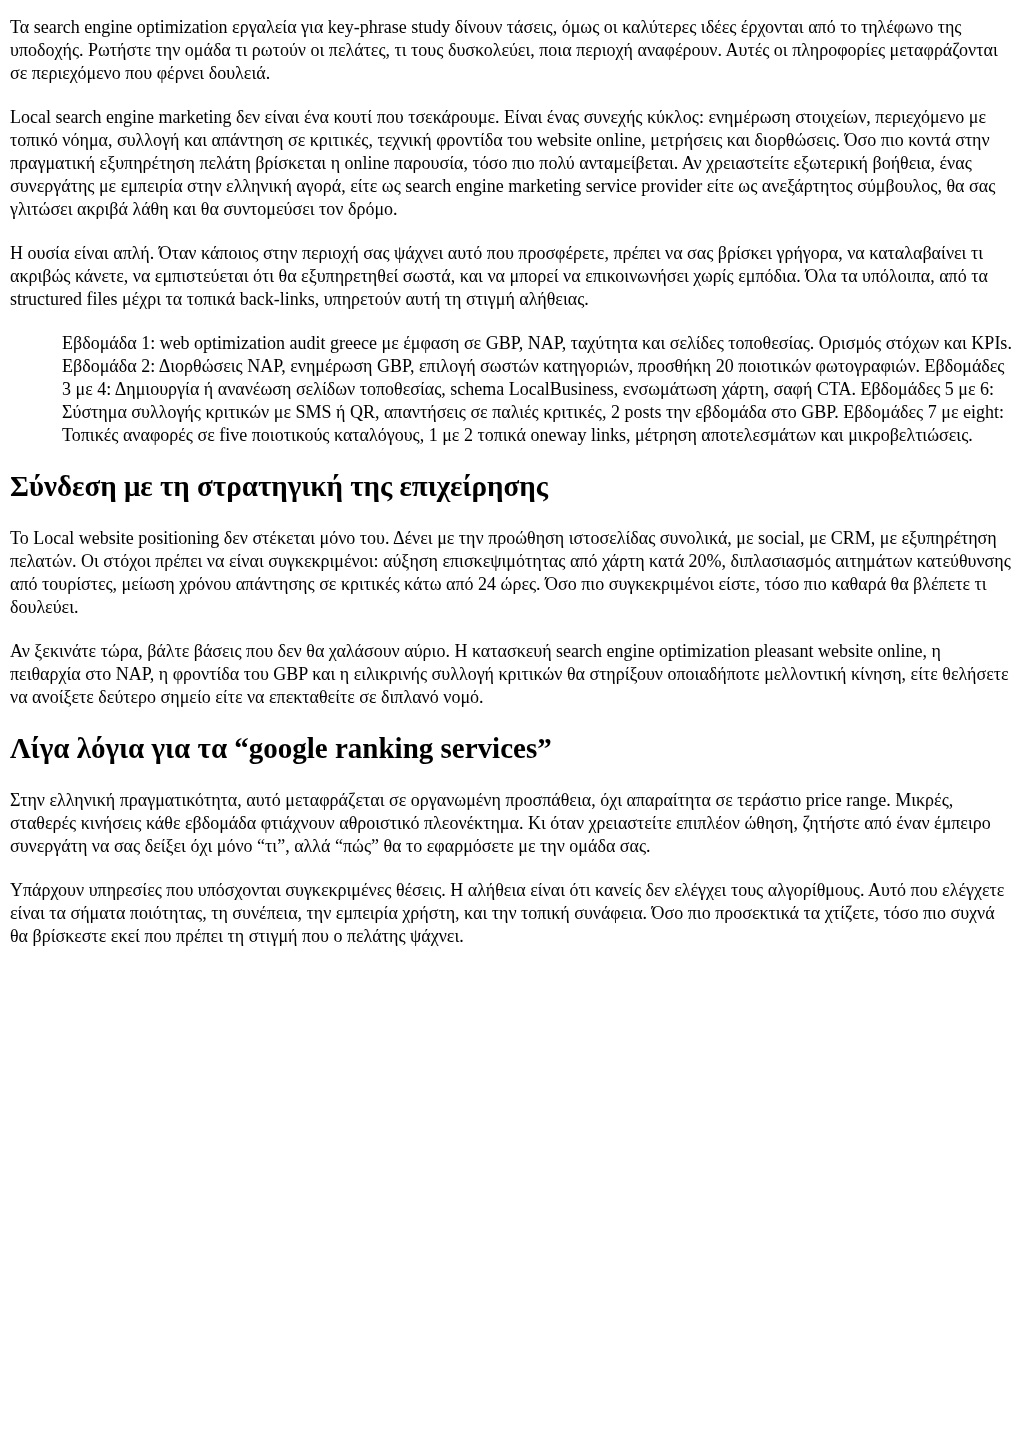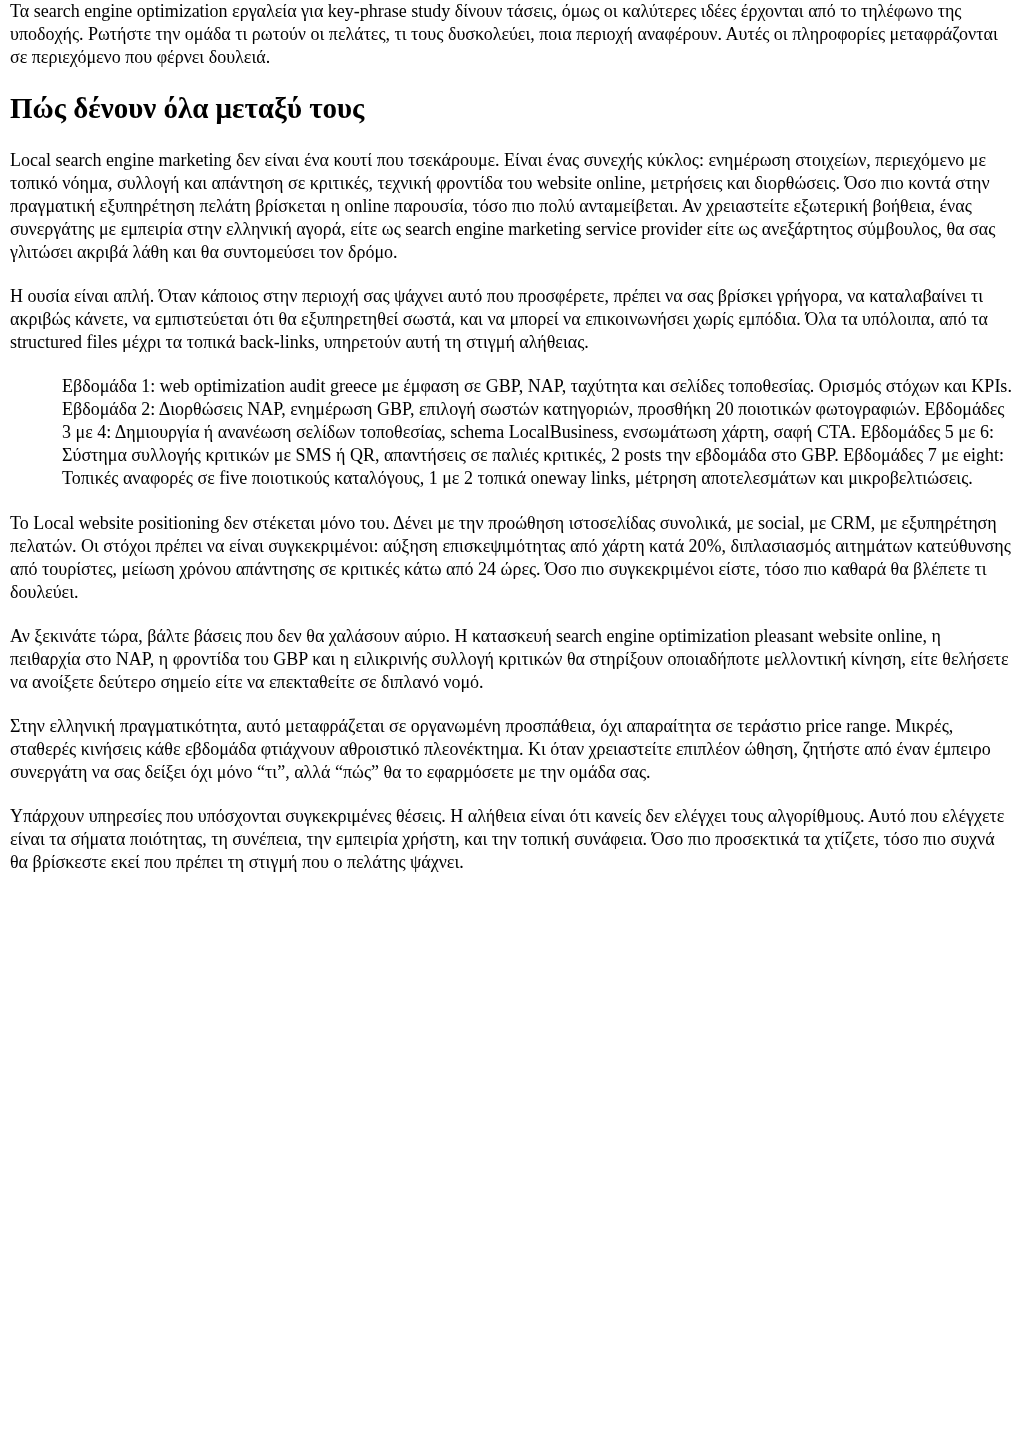--- a/index.html
+++ b/index.html
@@ -13,7 +13,7 @@
   }
   .page { padding: 0 10px 0 10px; }
   p { margin: 0 0 21px 0; }
-  p.first { margin-top: 0; }
+  p.first { margin-top: 16px; }
   h2 {
     font-size: 29px;
     line-height: 34px;

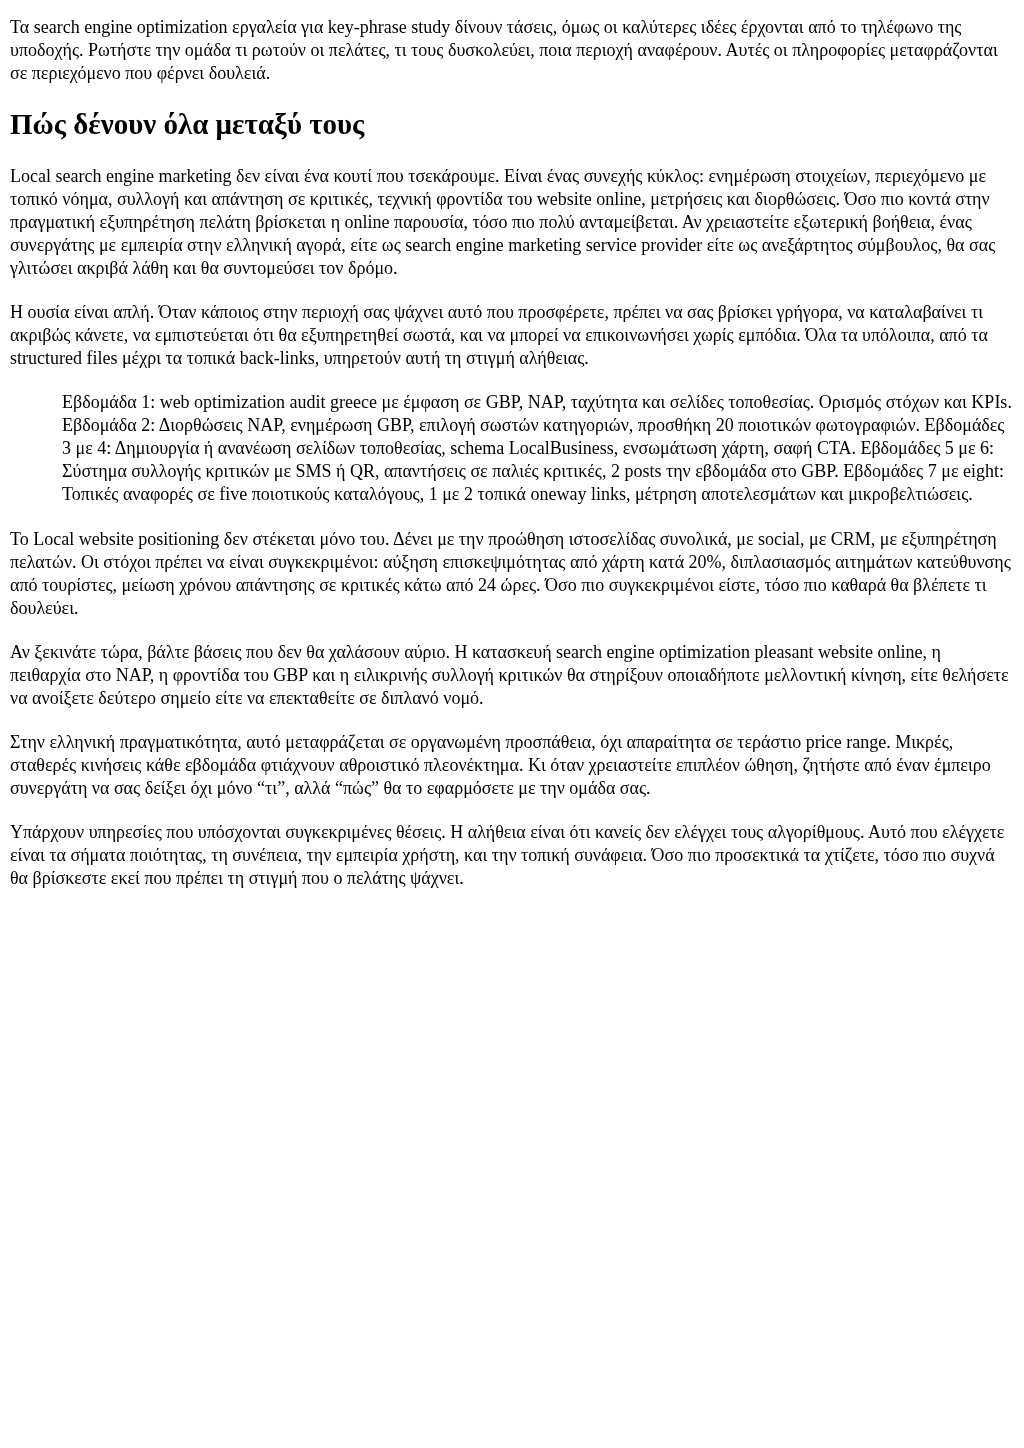--- a/index.html
+++ b/index.html
@@ -33,7 +33,6 @@
   <p class="first">Τα search engine optimization εργαλεία για key-phrase study δίνουν τάσεις, όμως οι καλύτερες ιδέες έρχονται από το τηλέφωνο της υποδοχής. Ρωτήστε την ομάδα τι ρωτούν οι πελάτες, τι τους δυσκολεύει, ποια περιοχή αναφέρουν. Αυτές οι πληροφορίες μεταφράζονται σε περιεχόμενο που φέρνει δουλειά.</p>
 
   <section>
-    <h2>Πώς δένουν όλα μεταξύ τους</h2>
     <p>Local search engine marketing δεν είναι ένα κουτί που τσεκάρουμε. Είναι ένας συνεχής κύκλος: ενημέρωση στοιχείων, περιεχόμενο με τοπικό νόημα, συλλογή και απάντηση σε κριτικές, τεχνική φροντίδα του website online, μετρήσεις και διορθώσεις. Όσο πιο κοντά στην πραγματική εξυπηρέτηση πελάτη βρίσκεται η online παρουσία, τόσο πιο πολύ ανταμείβεται. Αν χρειαστείτε εξωτερική βοήθεια, ένας συνεργάτης με εμπειρία στην ελληνική αγορά, είτε ως search engine marketing service provider είτε ως ανεξάρτητος σύμβουλος, θα σας γλιτώσει ακριβά λάθη και θα συντομεύσει τον δρόμο.</p>
     <p>Η ουσία είναι απλή. Όταν κάποιος στην περιοχή σας ψάχνει αυτό που προσφέρετε, πρέπει να σας βρίσκει γρήγορα, να καταλαβαίνει τι ακριβώς κάνετε, να εμπιστεύεται ότι θα εξυπηρετηθεί σωστά, και να μπορεί να επικοινωνήσει χωρίς εμπόδια. Όλα τα υπόλοιπα, από τα structured files μέχρι τα τοπικά back-links, υπηρετούν αυτή τη στιγμή αλήθειας.</p>
   </section>

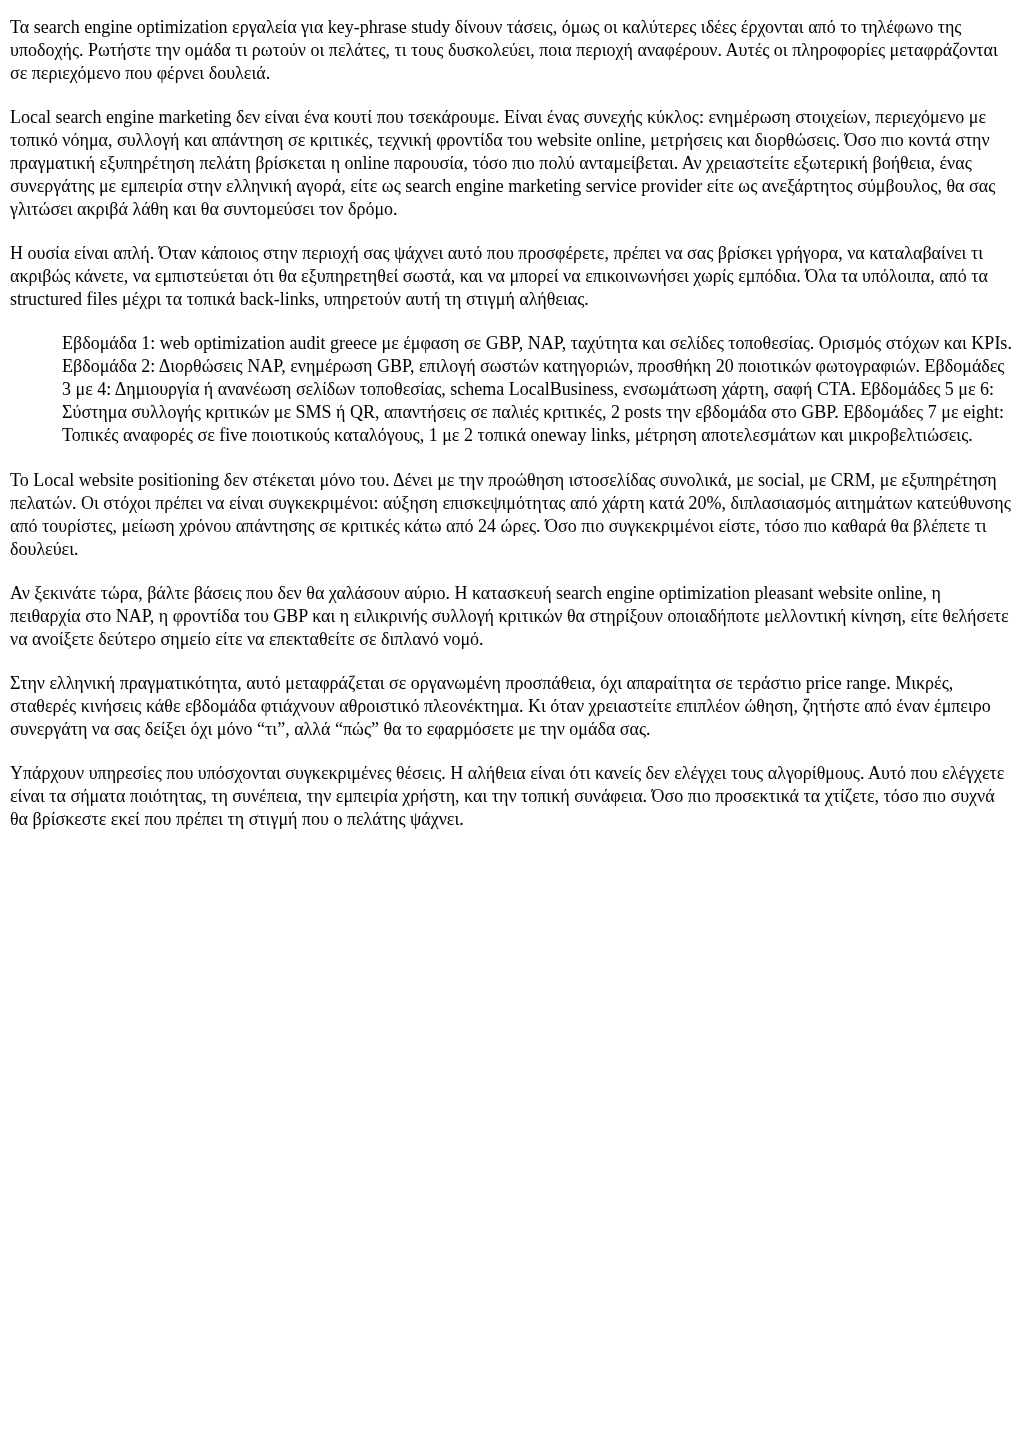--- a/index.html
+++ b/index.html
@@ -42,6 +42,7 @@
   </section>
 
   <section>
+    <h2>Σύνδεση με τη στρατηγική της επιχείρησης</h2>
     <p>Το Local website positioning δεν στέκεται μόνο του. Δένει με την προώθηση ιστοσελίδας συνολικά, με social, με CRM, με εξυπηρέτηση πελατών. Οι στόχοι πρέπει να είναι συγκεκριμένοι: αύξηση επισκεψιμότητας από χάρτη κατά 20%, διπλασιασμός αιτημάτων κατεύθυνσης από τουρίστες, μείωση χρόνου απάντησης σε κριτικές κάτω από 24 ώρες. Όσο πιο συγκεκριμένοι είστε, τόσο πιο καθαρά θα βλέπετε τι δουλεύει.</p>
     <p>Αν ξεκινάτε τώρα, βάλτε βάσεις που δεν θα χαλάσουν αύριο. Η κατασκευή search engine optimization pleasant website online, η πειθαρχία στο NAP, η φροντίδα του GBP και η ειλικρινής συλλογή κριτικών θα στηρίξουν οποιαδήποτε μελλοντική κίνηση, είτε θελήσετε να ανοίξετε δεύτερο σημείο είτε να επεκταθείτε σε διπλανό νομό.</p>
   </section>

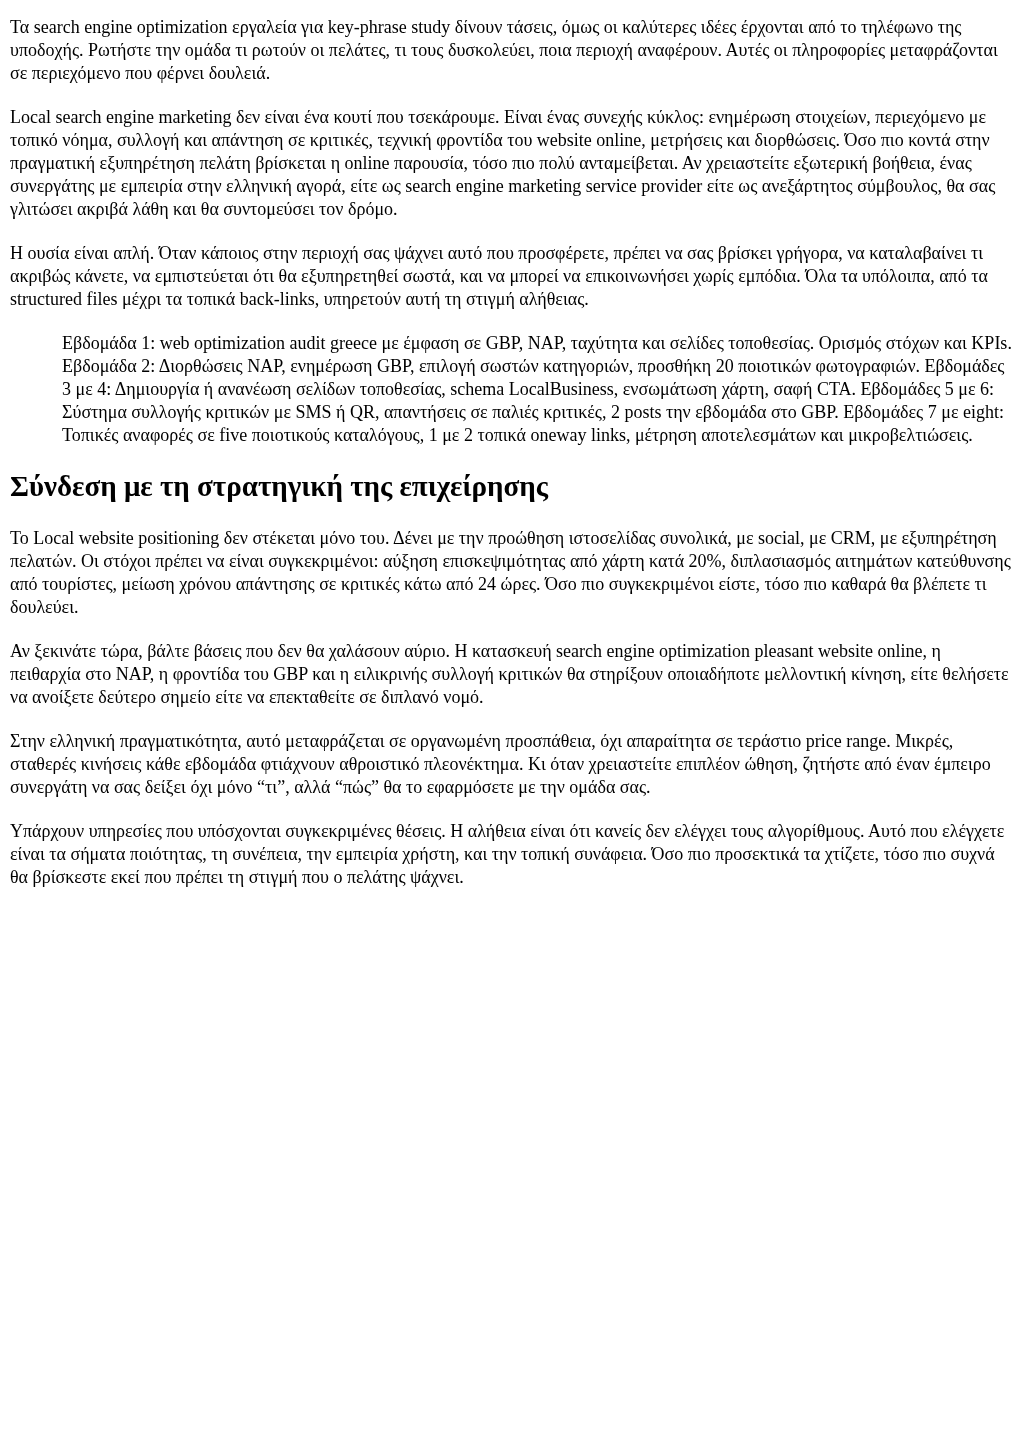--- a/index.html
+++ b/index.html
@@ -48,6 +48,7 @@
   </section>
 
   <section>
+    <h2>Λίγα λόγια για τα “google ranking services”</h2>
     <p>Στην ελληνική πραγματικότητα, αυτό μεταφράζεται σε οργανωμένη προσπάθεια, όχι απαραίτητα σε τεράστιο price range. Μικρές, σταθερές κινήσεις κάθε εβδομάδα φτιάχνουν αθροιστικό πλεονέκτημα. Κι όταν χρειαστείτε επιπλέον ώθηση, ζητήστε από έναν έμπειρο συνεργάτη να σας δείξει όχι μόνο “τι”, αλλά “πώς” θα το εφαρμόσετε με την ομάδα σας.</p>
     <p>Υπάρχουν υπηρεσίες που υπόσχονται συγκεκριμένες θέσεις. Η αλήθεια είναι ότι κανείς δεν ελέγχει τους αλγορίθμους. Αυτό που ελέγχετε είναι τα σήματα ποιότητας, τη συνέπεια, την εμπειρία χρήστη, και την τοπική συνάφεια. Όσο πιο προσεκτικά τα χτίζετε, τόσο πιο συχνά θα βρίσκεστε εκεί που πρέπει τη στιγμή που ο πελάτης ψάχνει.</p>
   </section>

